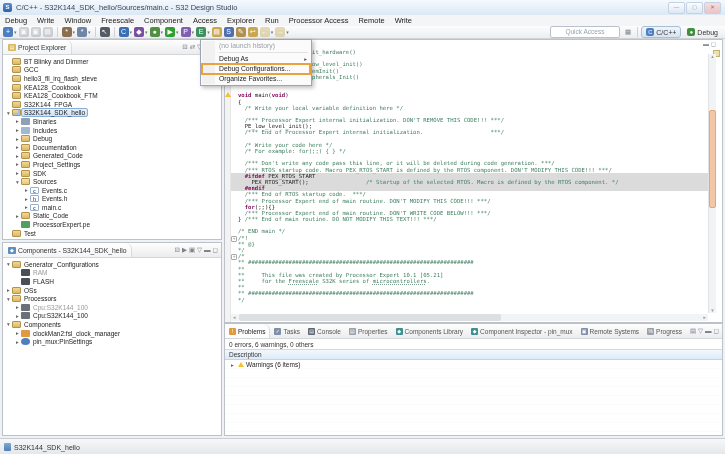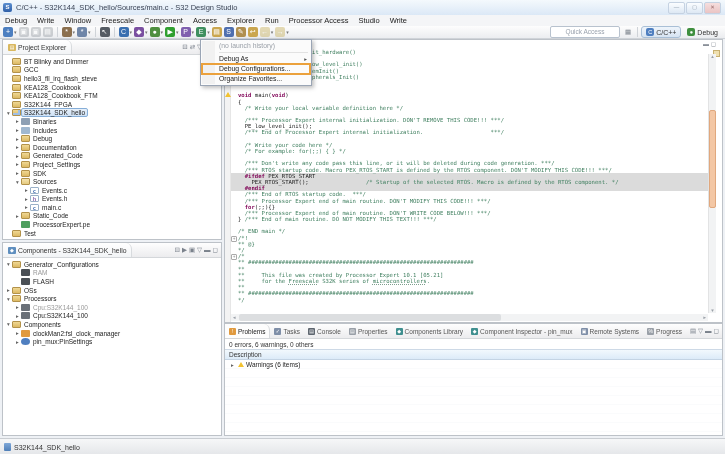--- a/index.html
+++ b/index.html
@@ -137,7 +137,7 @@
       <span class="mitem">Explorer</span>
       <span class="mitem">Run</span>
       <span class="mitem">Processor Access</span>
-      <span class="mitem">Studio</span>
+      <span class="mitem">Remote</span>
       <span class="mitem">Write</span>
     </div>
 

